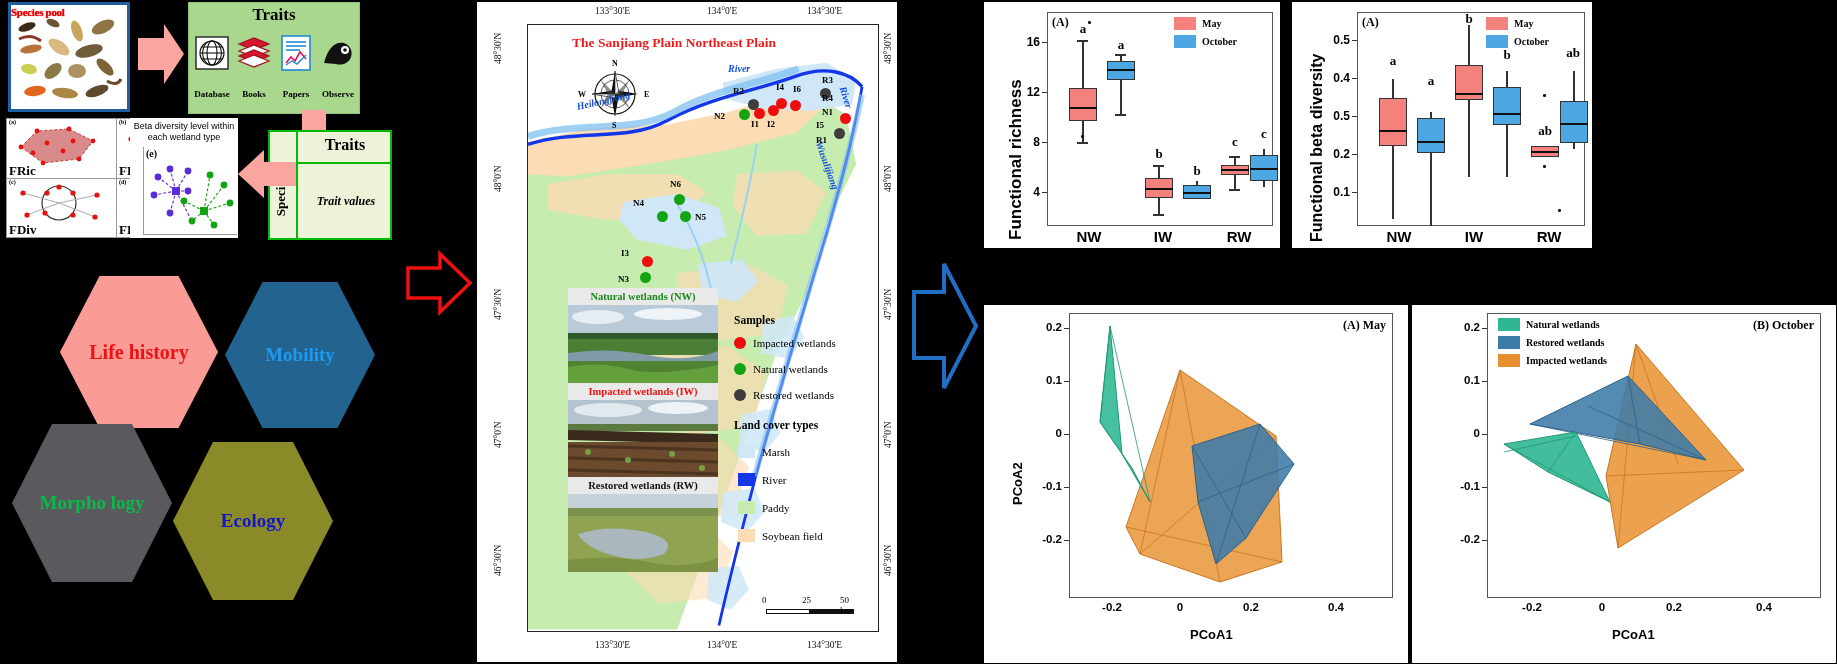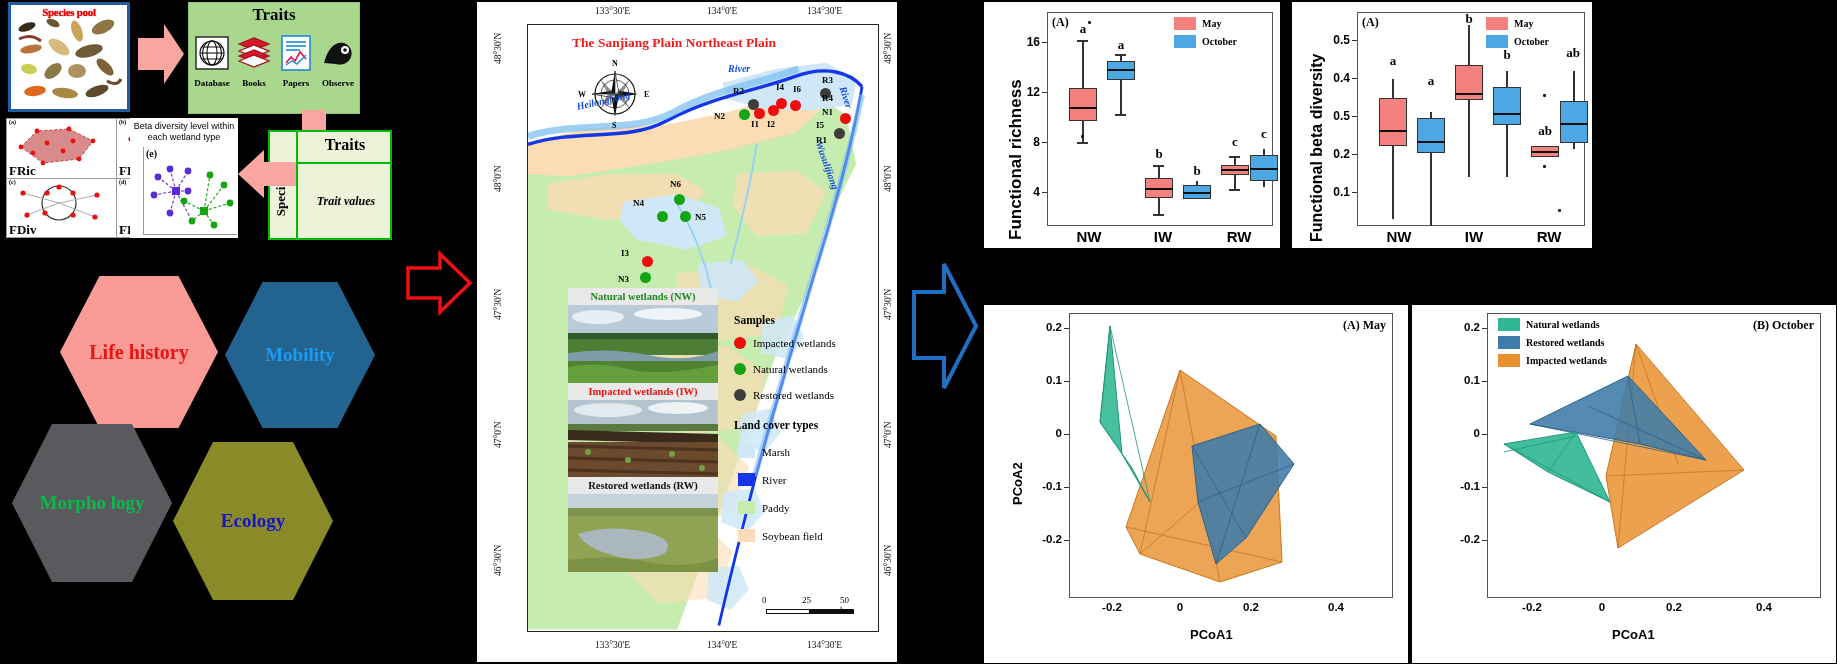--- a/index.html
+++ b/index.html
@@ -24,7 +24,7 @@
   }
   .species-pool-title {
     position:absolute; top:1px; left:0; width:100%;
-    text-align:center; color:#ee0000; font-weight:bold; font-size:11px;
+    text-align:left; color:#ee0000; font-weight:bold; font-size:11px;
     font-family:"Liberation Serif", serif; letter-spacing:-.3px;
     text-shadow:0 0 1px #ee0000;
   }

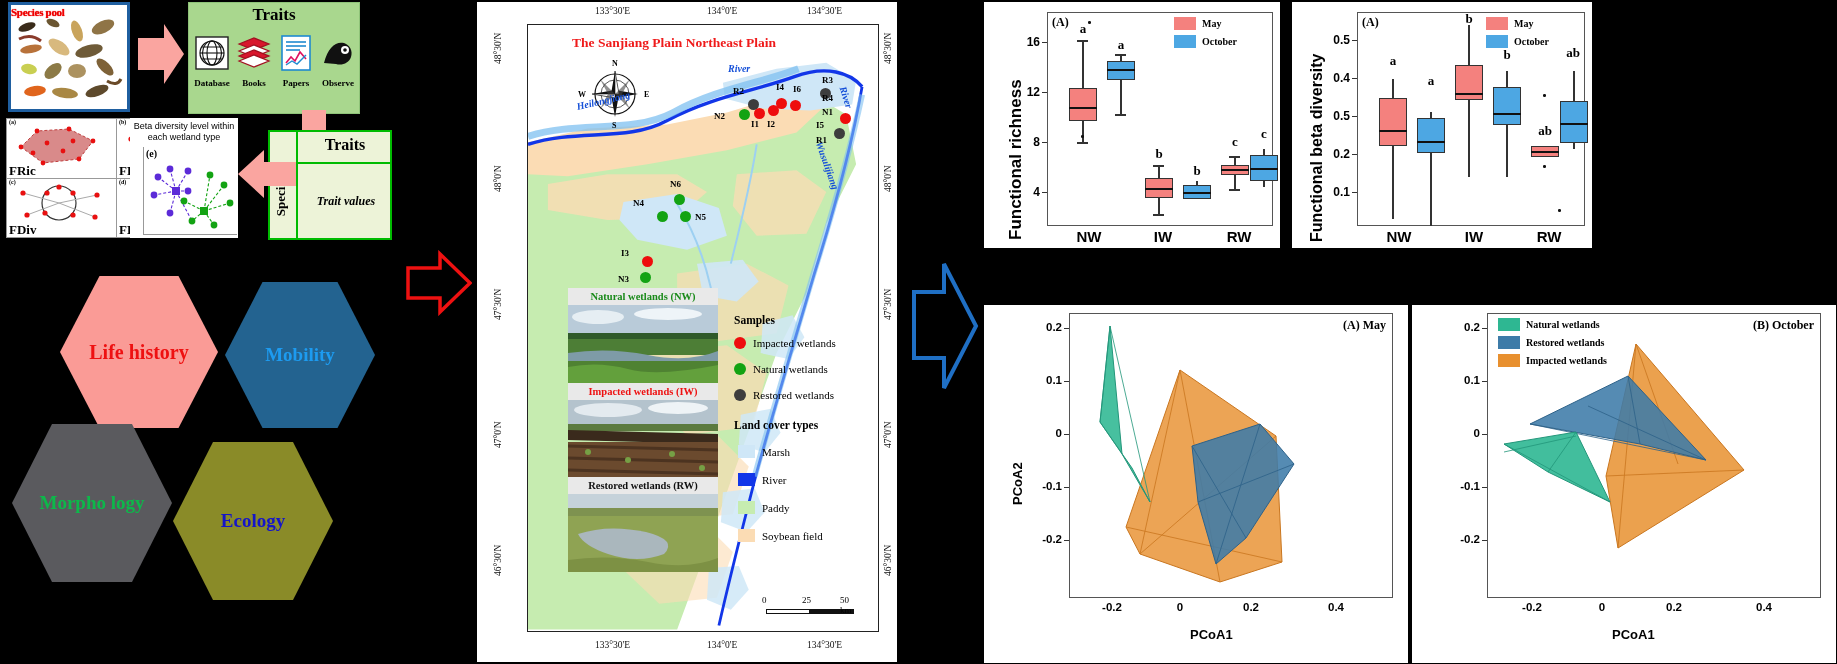--- a/index.html
+++ b/index.html
@@ -46,7 +46,7 @@
   .traits-icons { position:absolute; top:26px; left:2px; width:168px; display:flex; justify-content:space-around; }
   .ti { width:38px; text-align:center; }
   .ti-glyph { width:38px; height:48px; display:flex; align-items:center; justify-content:center; }
-  .ti-label { font-size:9px; font-weight:bold; color:#000; margin-top:1px; font-family:"Liberation Serif",serif;}
+  .ti-label { font-size:9px; font-weight:bold; color:#000; margin-top:12px; font-family:"Liberation Serif",serif;}
 
   .species-traits-table {
     position:absolute; left:268px; top:130px; width:124px; height:110px;

